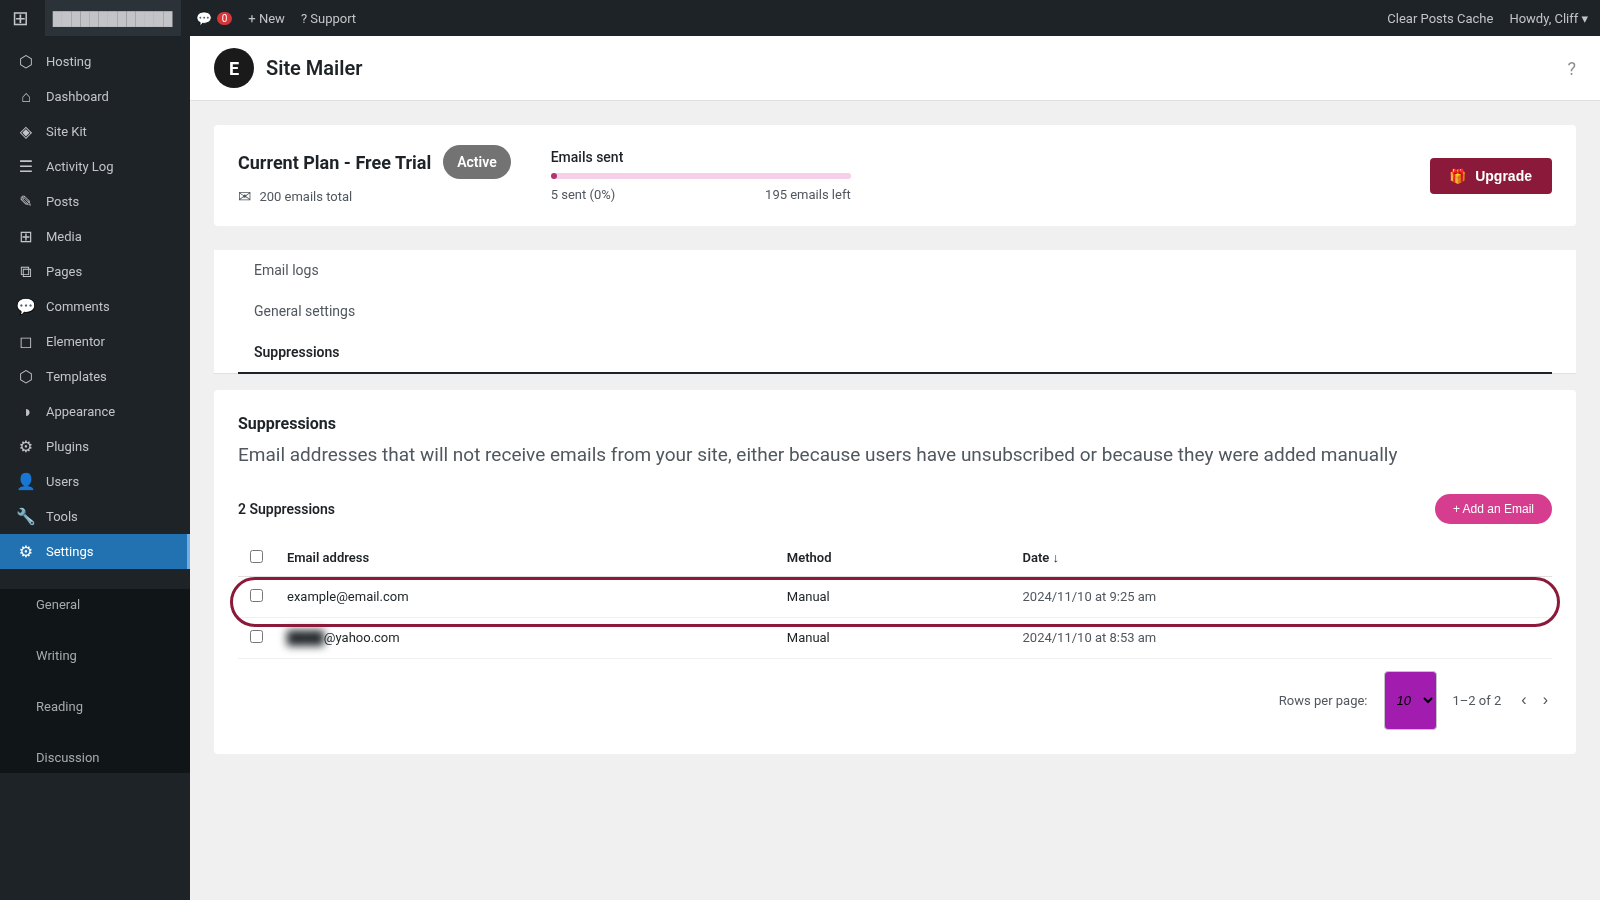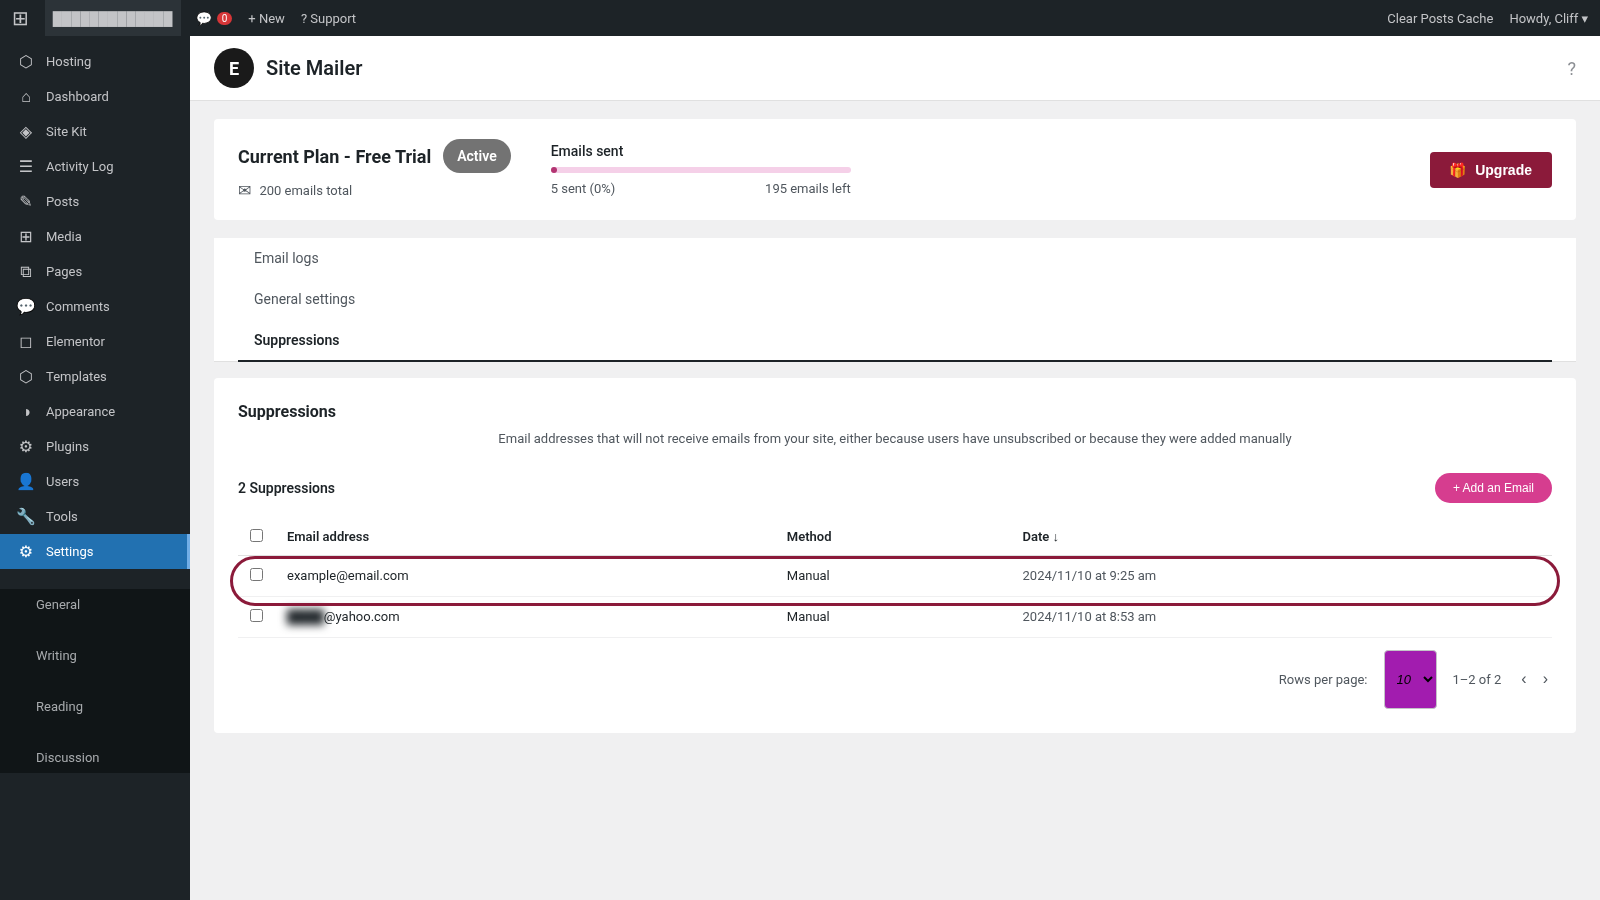--- a/index.html
+++ b/index.html
@@ -91,7 +91,7 @@
     
     .plan-card {
       background: #fff;
-      margin: 18px 24px;
+      margin: 24px 24px;
       padding: 20px 24px;
       border-radius: 4px;
       display: flex;

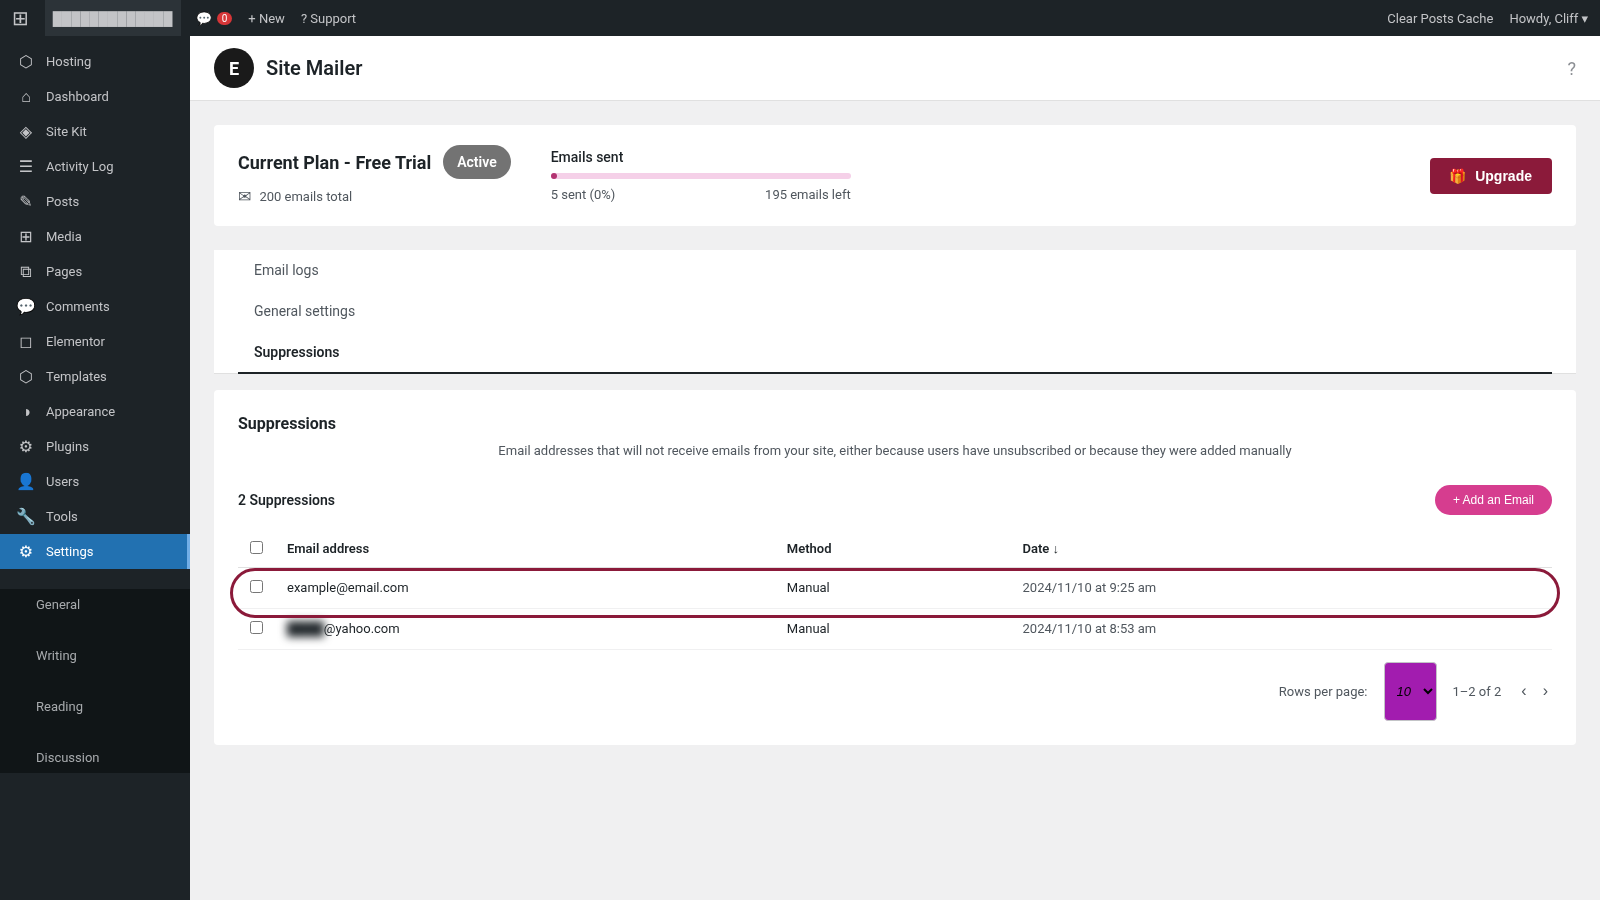--- a/index.html
+++ b/index.html
@@ -161,7 +161,7 @@
       border-radius: 4px;
     }
     .suppressions-title { font-size: 16px; font-weight: 700; color: #1d2327; margin-bottom: 8px; }
-    .suppressions-desc { font-size: 13px; color: #50575e; line-height: 1.5; margin-bottom: 24px; text-align: center; }
+    .suppressions-desc { font-size: 19px; color: #50575e; line-height: 1.5; margin-bottom: 24px; }
 
     .suppressions-header {
       display: flex;

